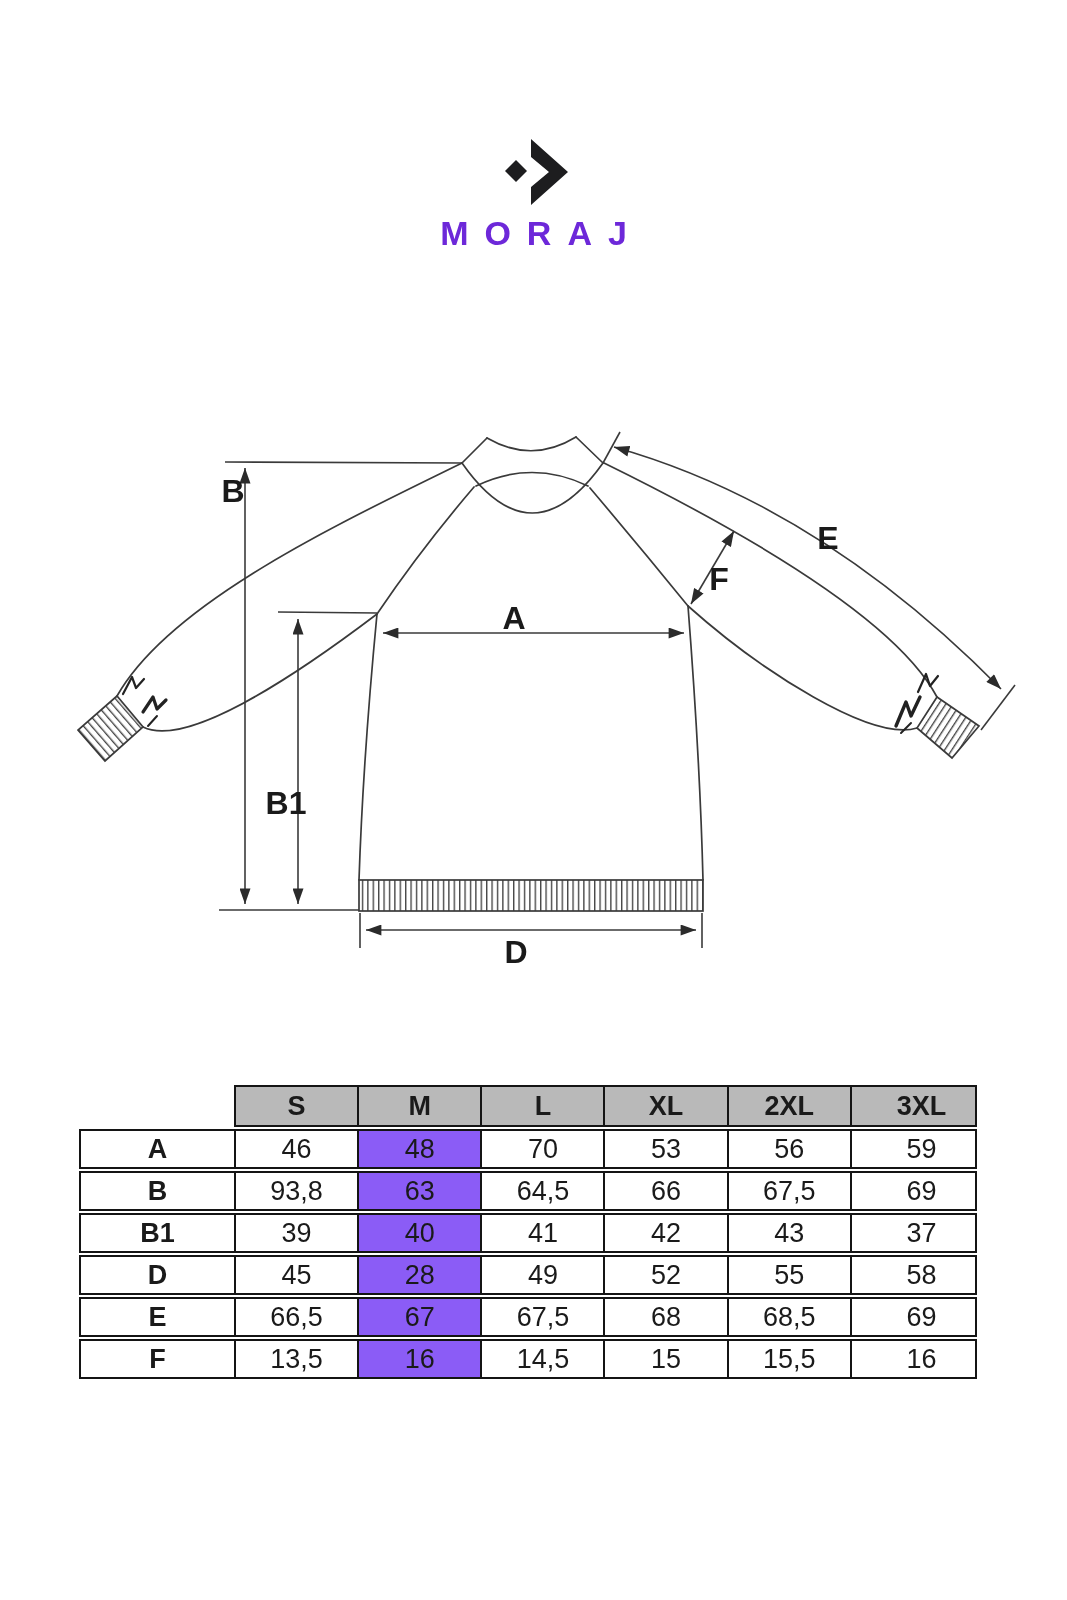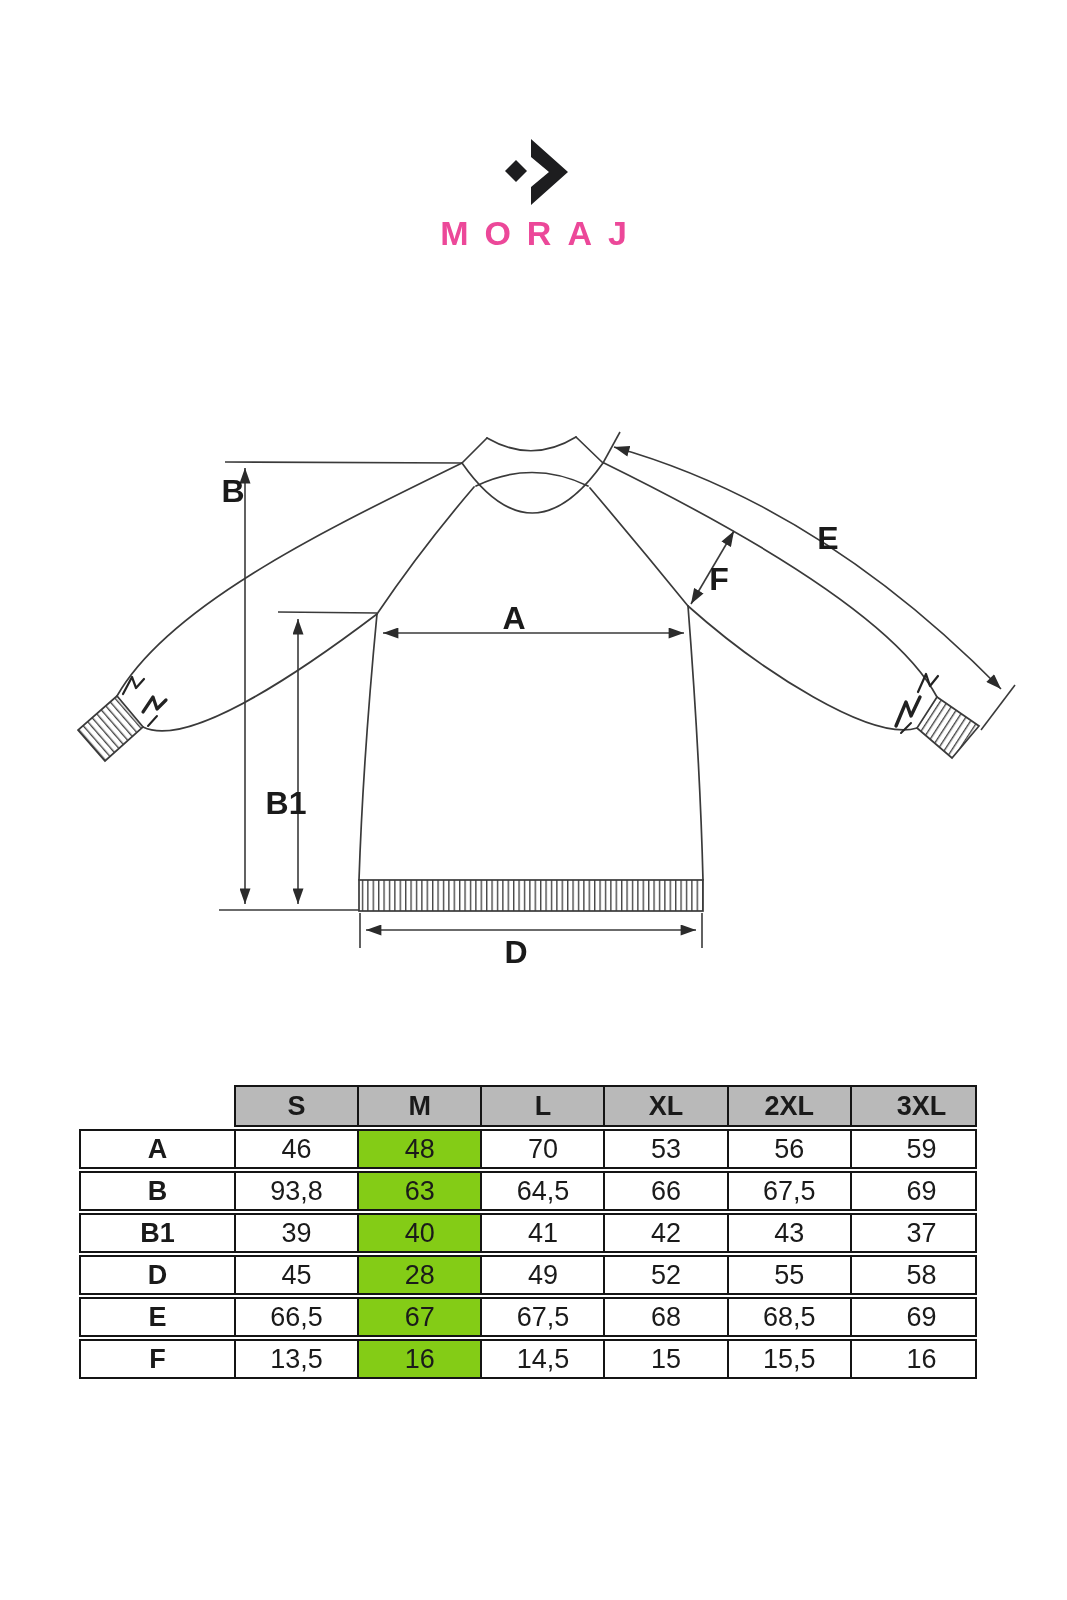--- a/index.html
+++ b/index.html
@@ -13,7 +13,7 @@
   .logo-icon{position:absolute;top:139px;left:505px;}
   .logo-word{
     position:absolute;top:214px;left:0;width:100%;
-    text-align:center;font-size:34px;font-weight:bold;color:#ec4899;
+    text-align:center;font-size:34px;font-weight:bold;color:#6d28d9;
     letter-spacing:0.47em;text-indent:0.47em;white-space:nowrap;
   }
   

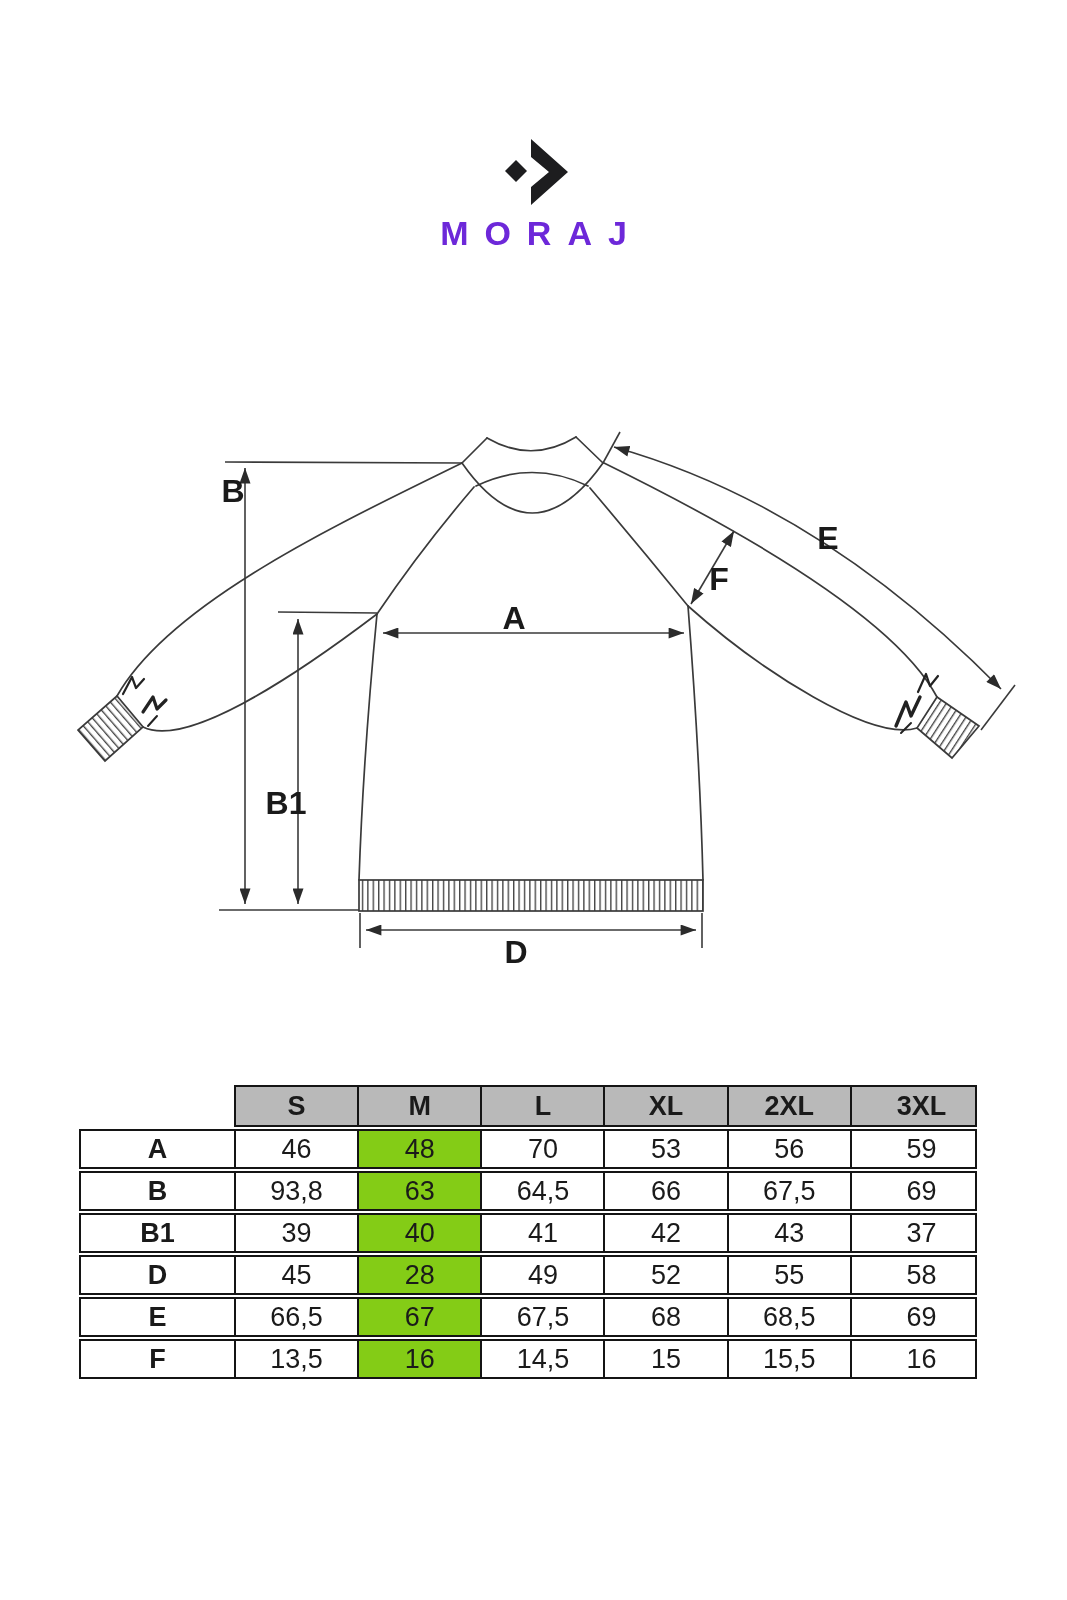--- a/index.html
+++ b/index.html
@@ -42,7 +42,7 @@
   .cell:last-child{border-right:none;padding-left:16px;}
   .thead .cell{font-weight:bold;font-size:27px;}
   .cell.rlabel{font-weight:bold;}
-  .cell.hl{background:#84cc16;}
+  .cell.hl{background:#8b5cf6;}
 </style>
 </head>
 <body>

